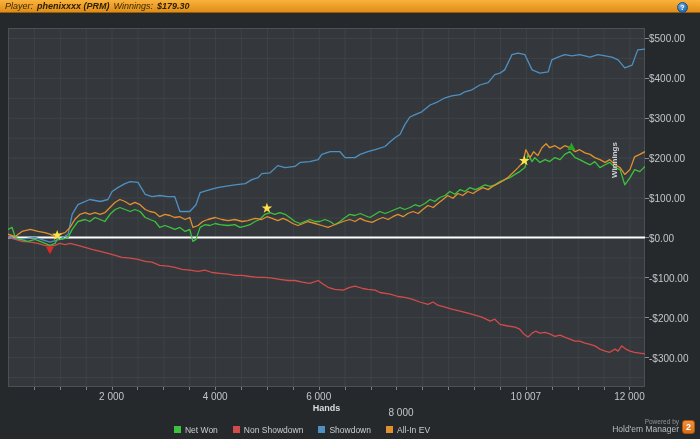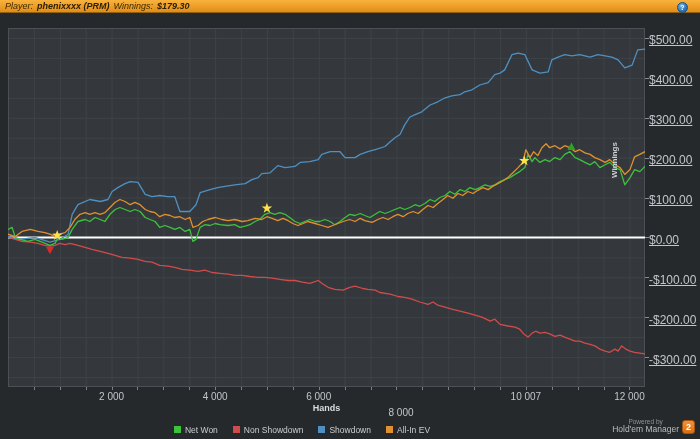--- a/index.html
+++ b/index.html
@@ -32,7 +32,7 @@
   .plot svg{display:block;}
   
   .ylab{
-    position:absolute;left:649px;font-size:12px;color:#c2c6ca;white-space:nowrap;text-decoration:underline;
+    position:absolute;left:649px;font-size:10px;color:#c2c6ca;white-space:nowrap;
   }
   .ytick{position:absolute;left:645px;width:4px;height:1px;background:#8a8e92;}
   .xtick{position:absolute;top:387px;width:1px;height:3px;background:#7d8185;}

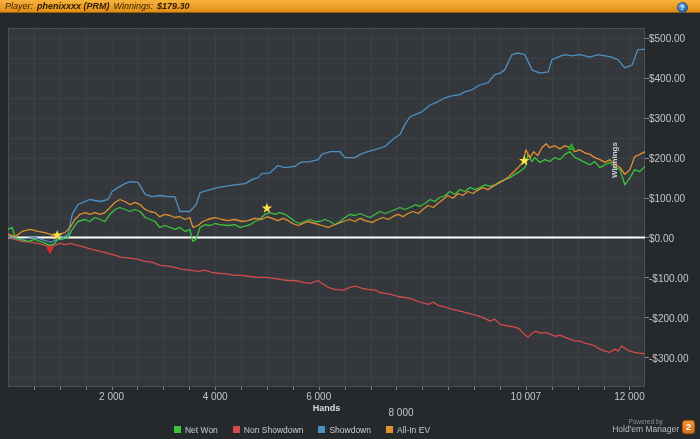--- a/index.html
+++ b/index.html
@@ -61,7 +61,7 @@
   .powered{
     position:absolute;right:5px;bottom:5px;display:flex;align-items:flex-end;gap:3px;
   }
-  .powered .txt{display:flex;flex-direction:column;align-items:center;line-height:1.1;}
+  .powered .txt{display:flex;flex-direction:column;align-items:flex-end;line-height:1.1;}
   .powered .small{font-size:6.5px;color:#8f9397;}
   .powered .app{font-size:8.5px;color:#b9bdc1;}
   .badge{

